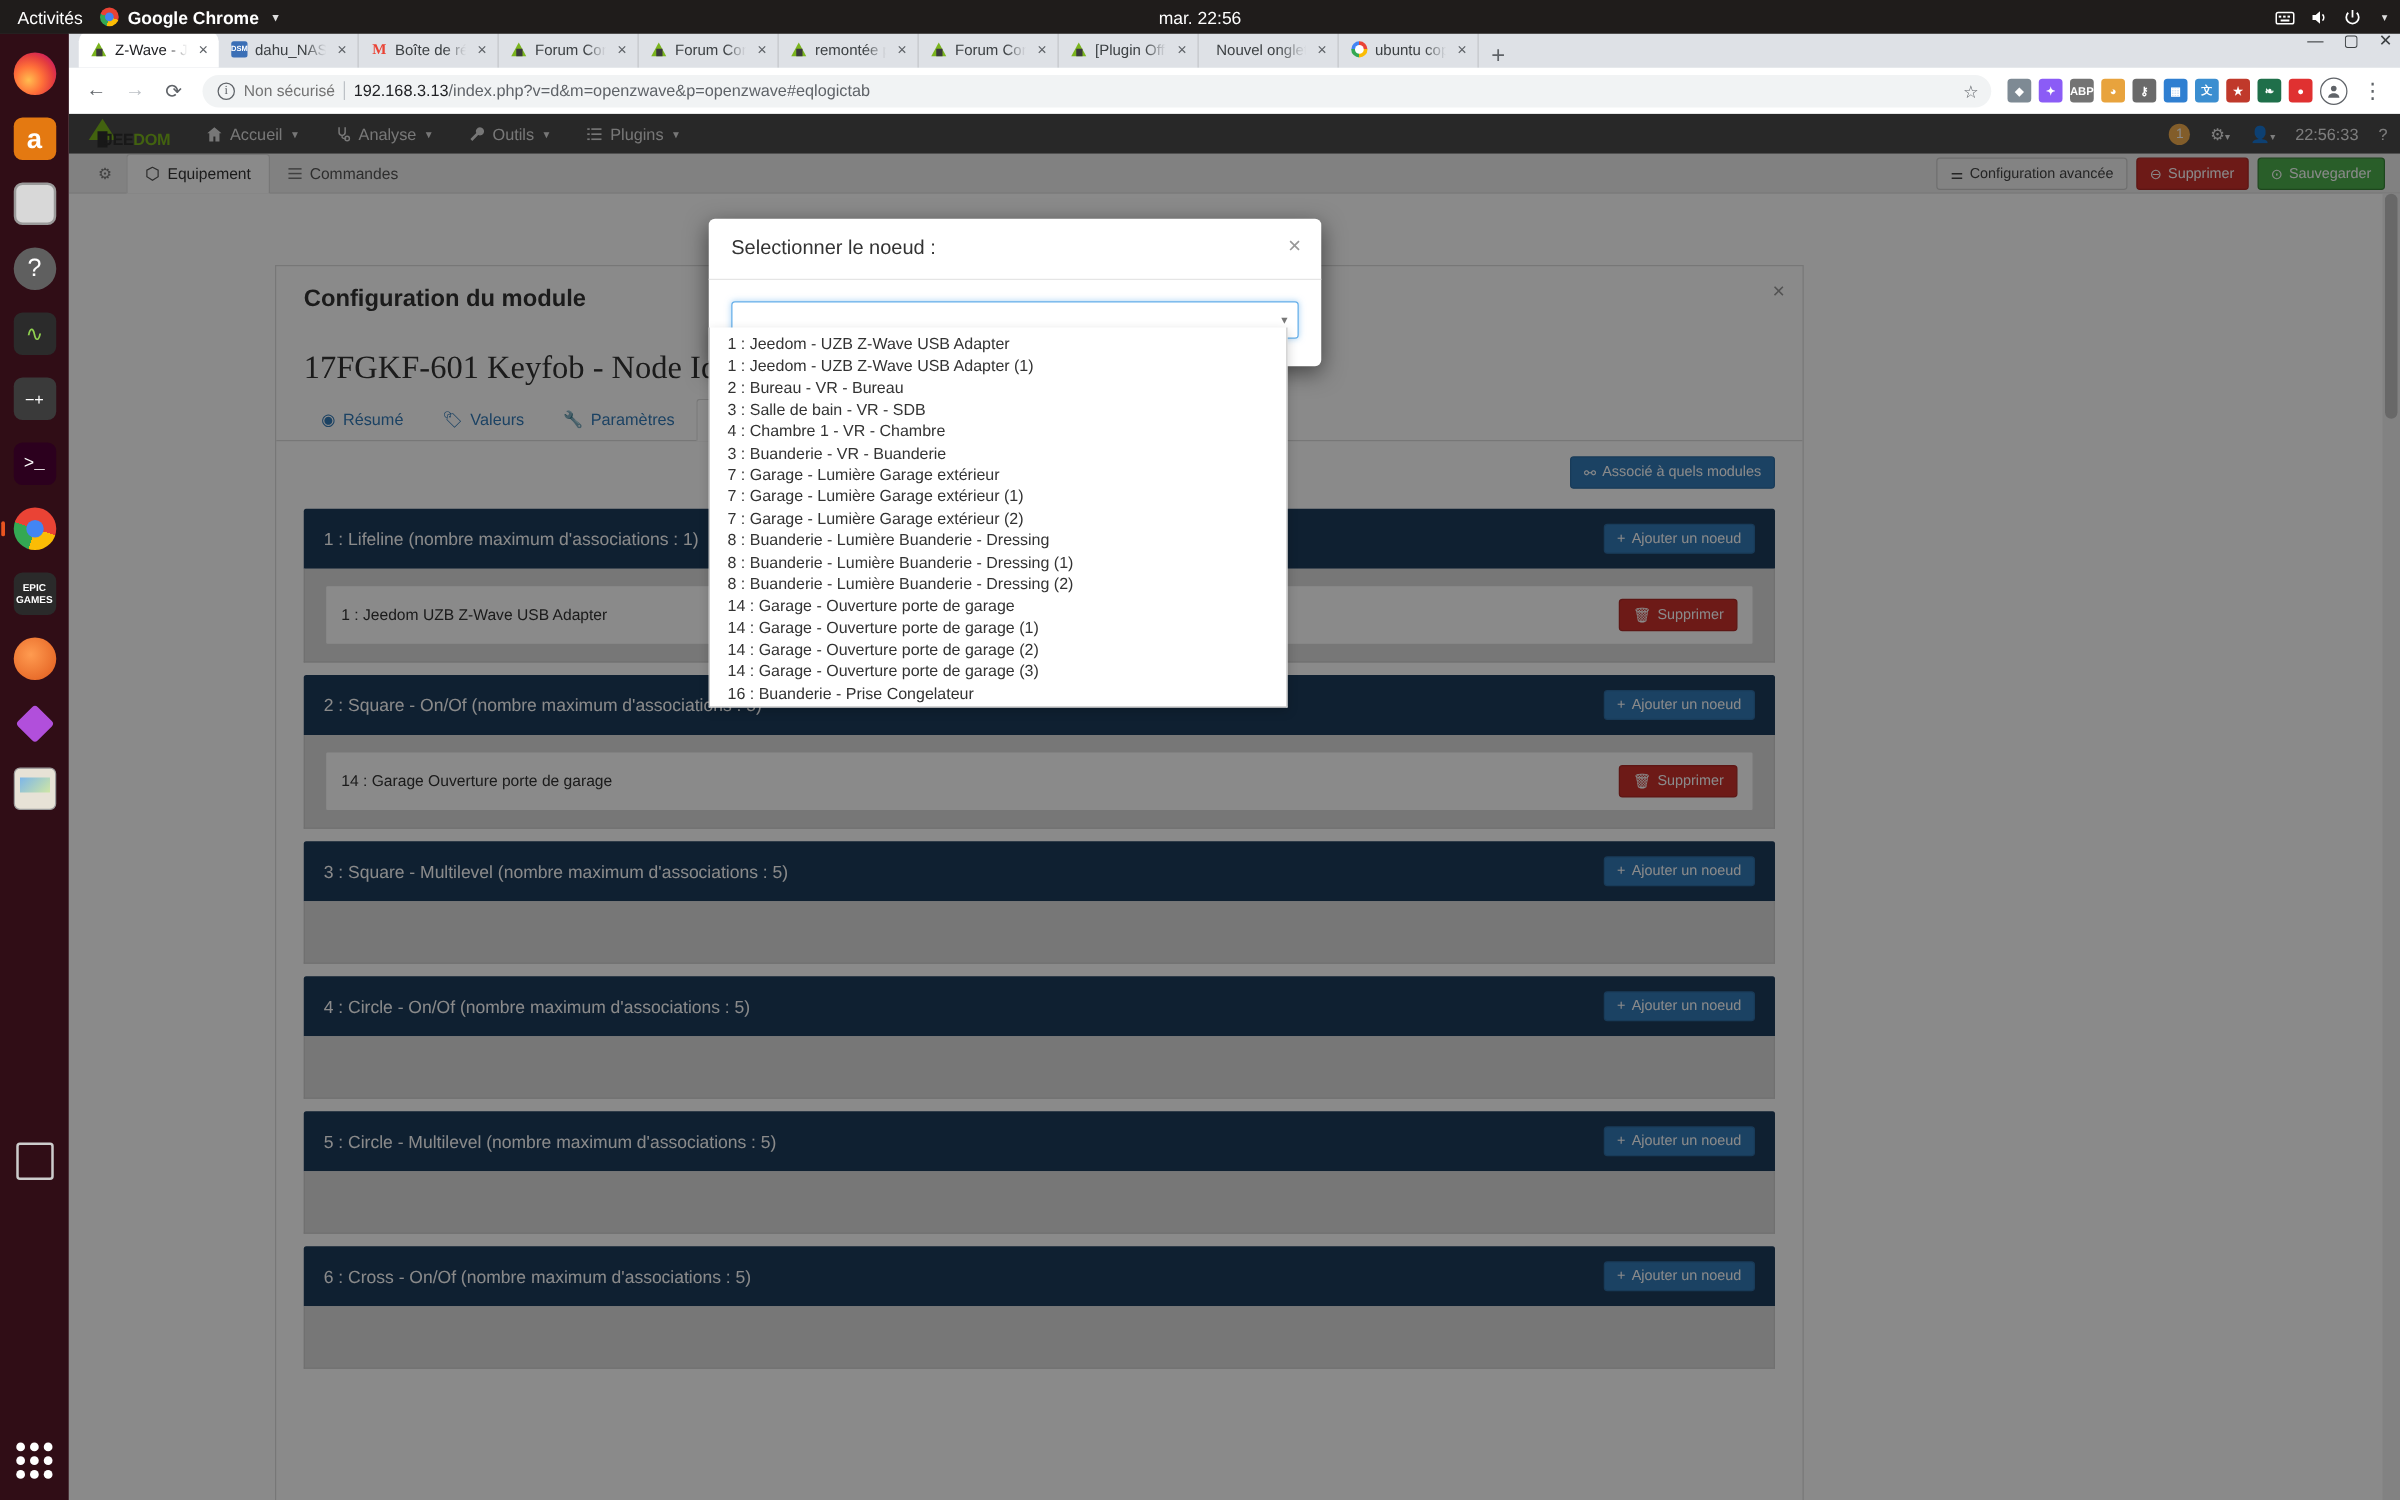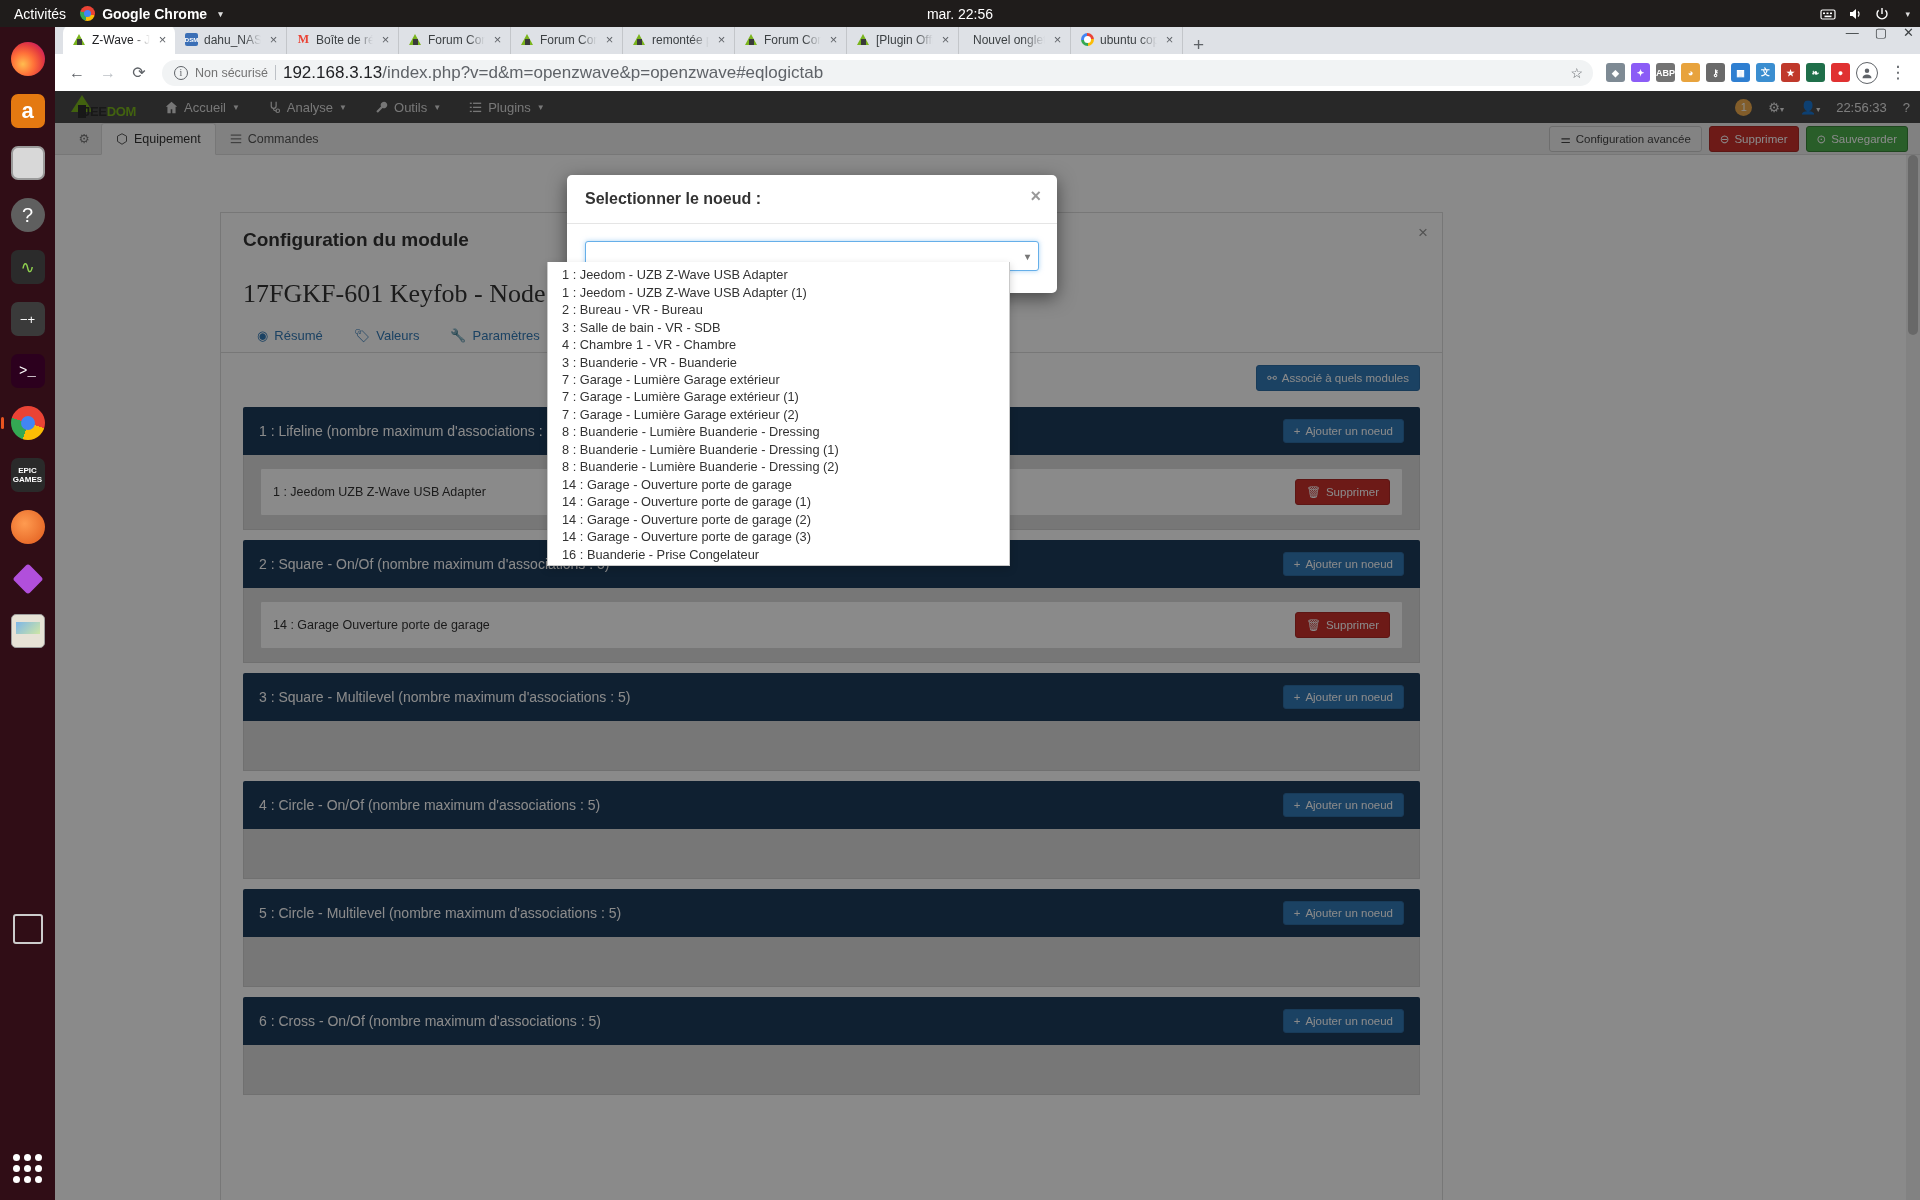--- a/index.html
+++ b/index.html
@@ -72,7 +72,7 @@
   .omni-info{width:14px;height:14px;border-radius:50%;border:1.3px solid #5f6368;color:#5f6368;font-size:10px;display:flex;align-items:center;justify-content:center;line-height:1;font-family:"Liberation Serif",serif;}
   .omni-insecure{color:#737373;font-size:12.5px;}
   .omni-sep{width:1px;height:15px;background:#bdc1c6;}
-  .omni-url{color:#5f6368;font-size:17px;}
+  .omni-url{color:#5f6368;font-size:13px;}
   .omni-url b{color:#202124;font-weight:normal;}
   .omni-star{position:absolute;right:10px;color:#5f6368;font-size:14px;}
   .ext-row{display:flex;align-items:center;gap:6px;padding-left:4px;}

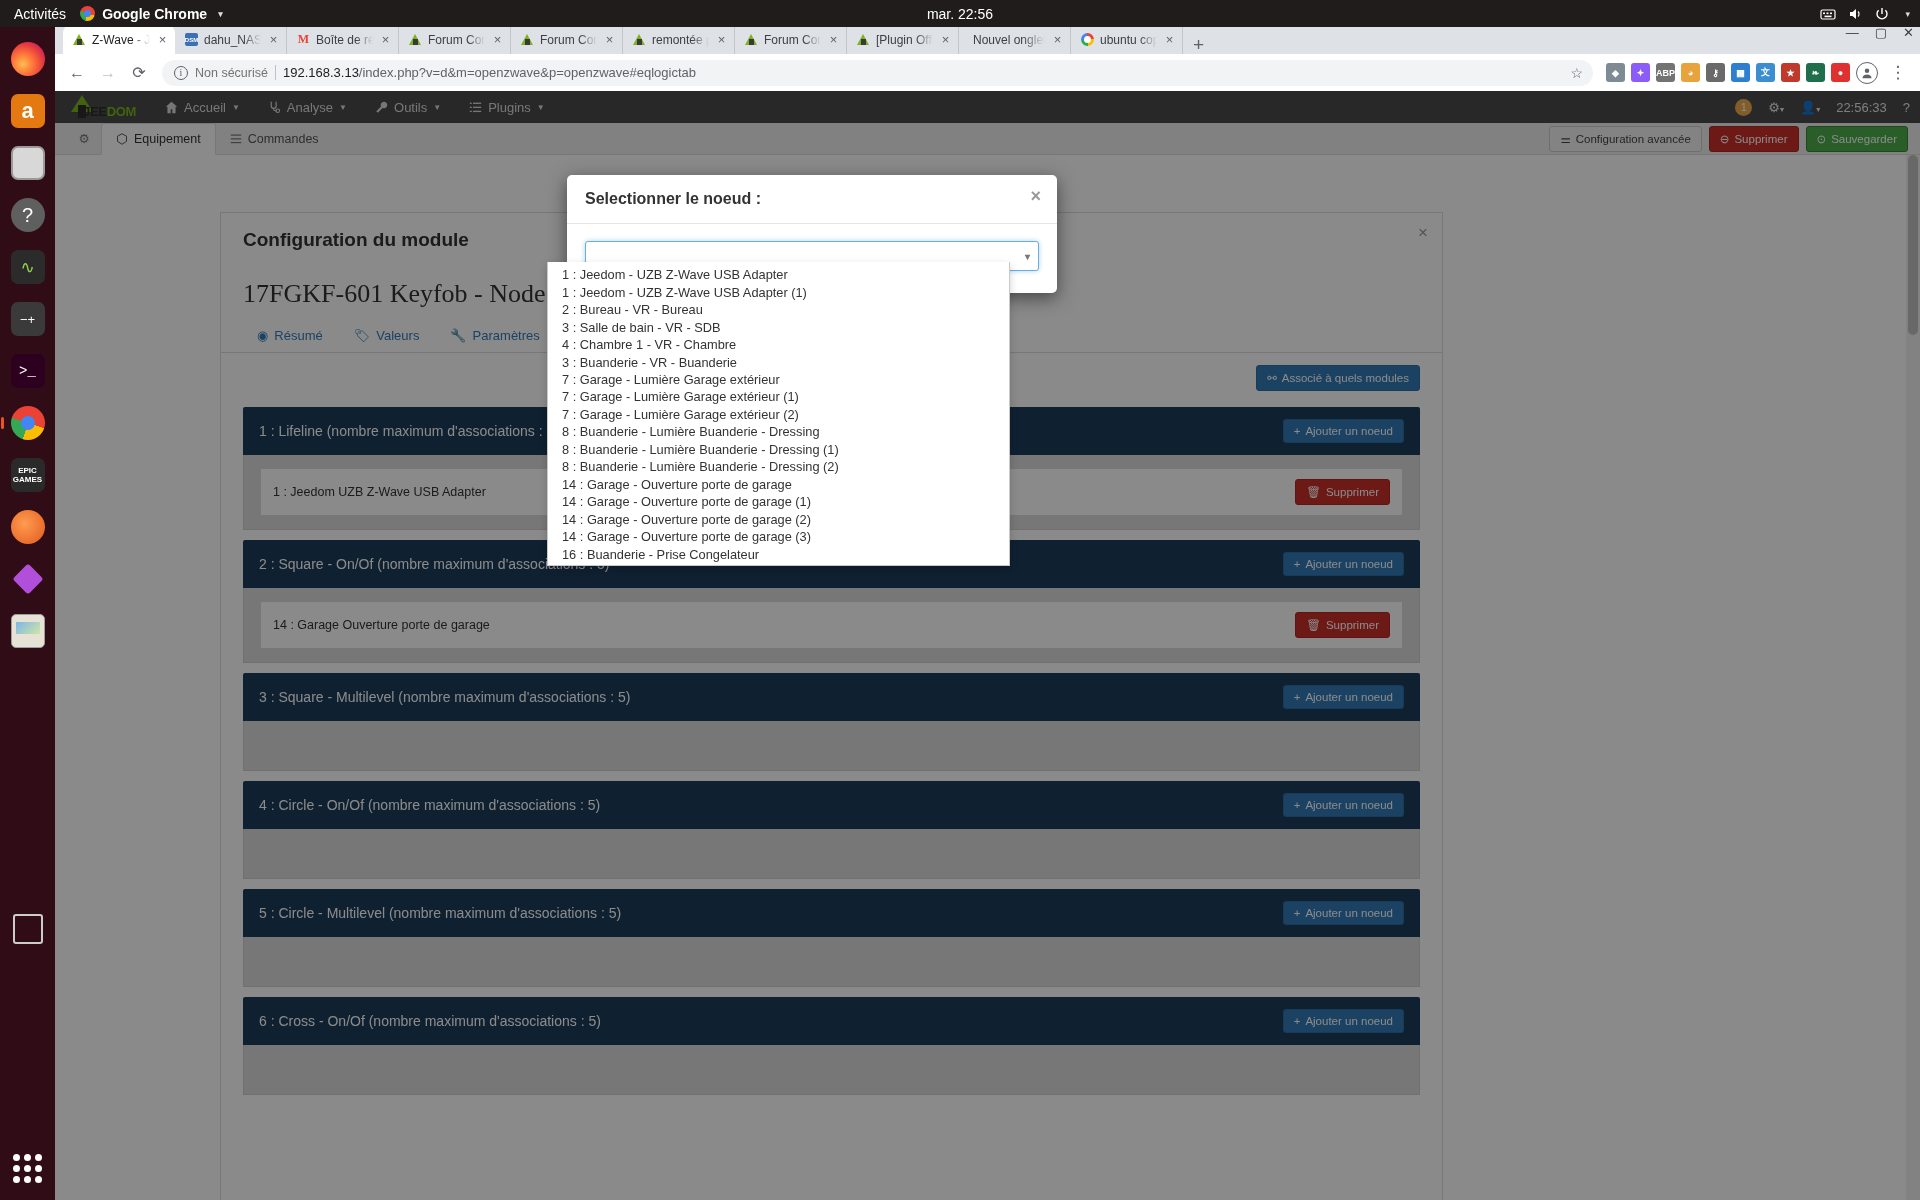--- a/index.html
+++ b/index.html
@@ -130,7 +130,7 @@
   .overlay{position:absolute;top:0;left:0;width:1865px;height:1146px;background:rgba(0,0,0,0.46);z-index:150;}
   .modal{
     position:absolute; left:512px; top:84px; width:490px; background:#fff;
-    border-radius:5px; box-shadow:0 5px 18px rgba(0,0,0,0.5); z-index:160;font-weight:bold;
+    border-radius:5px; box-shadow:0 5px 18px rgba(0,0,0,0.5); z-index:160;
   }
   .modal-head{padding:15px 18px;border-bottom:1px solid #e5e5e5;position:relative;}
   .modal-title{font-size:16px;color:#333;}

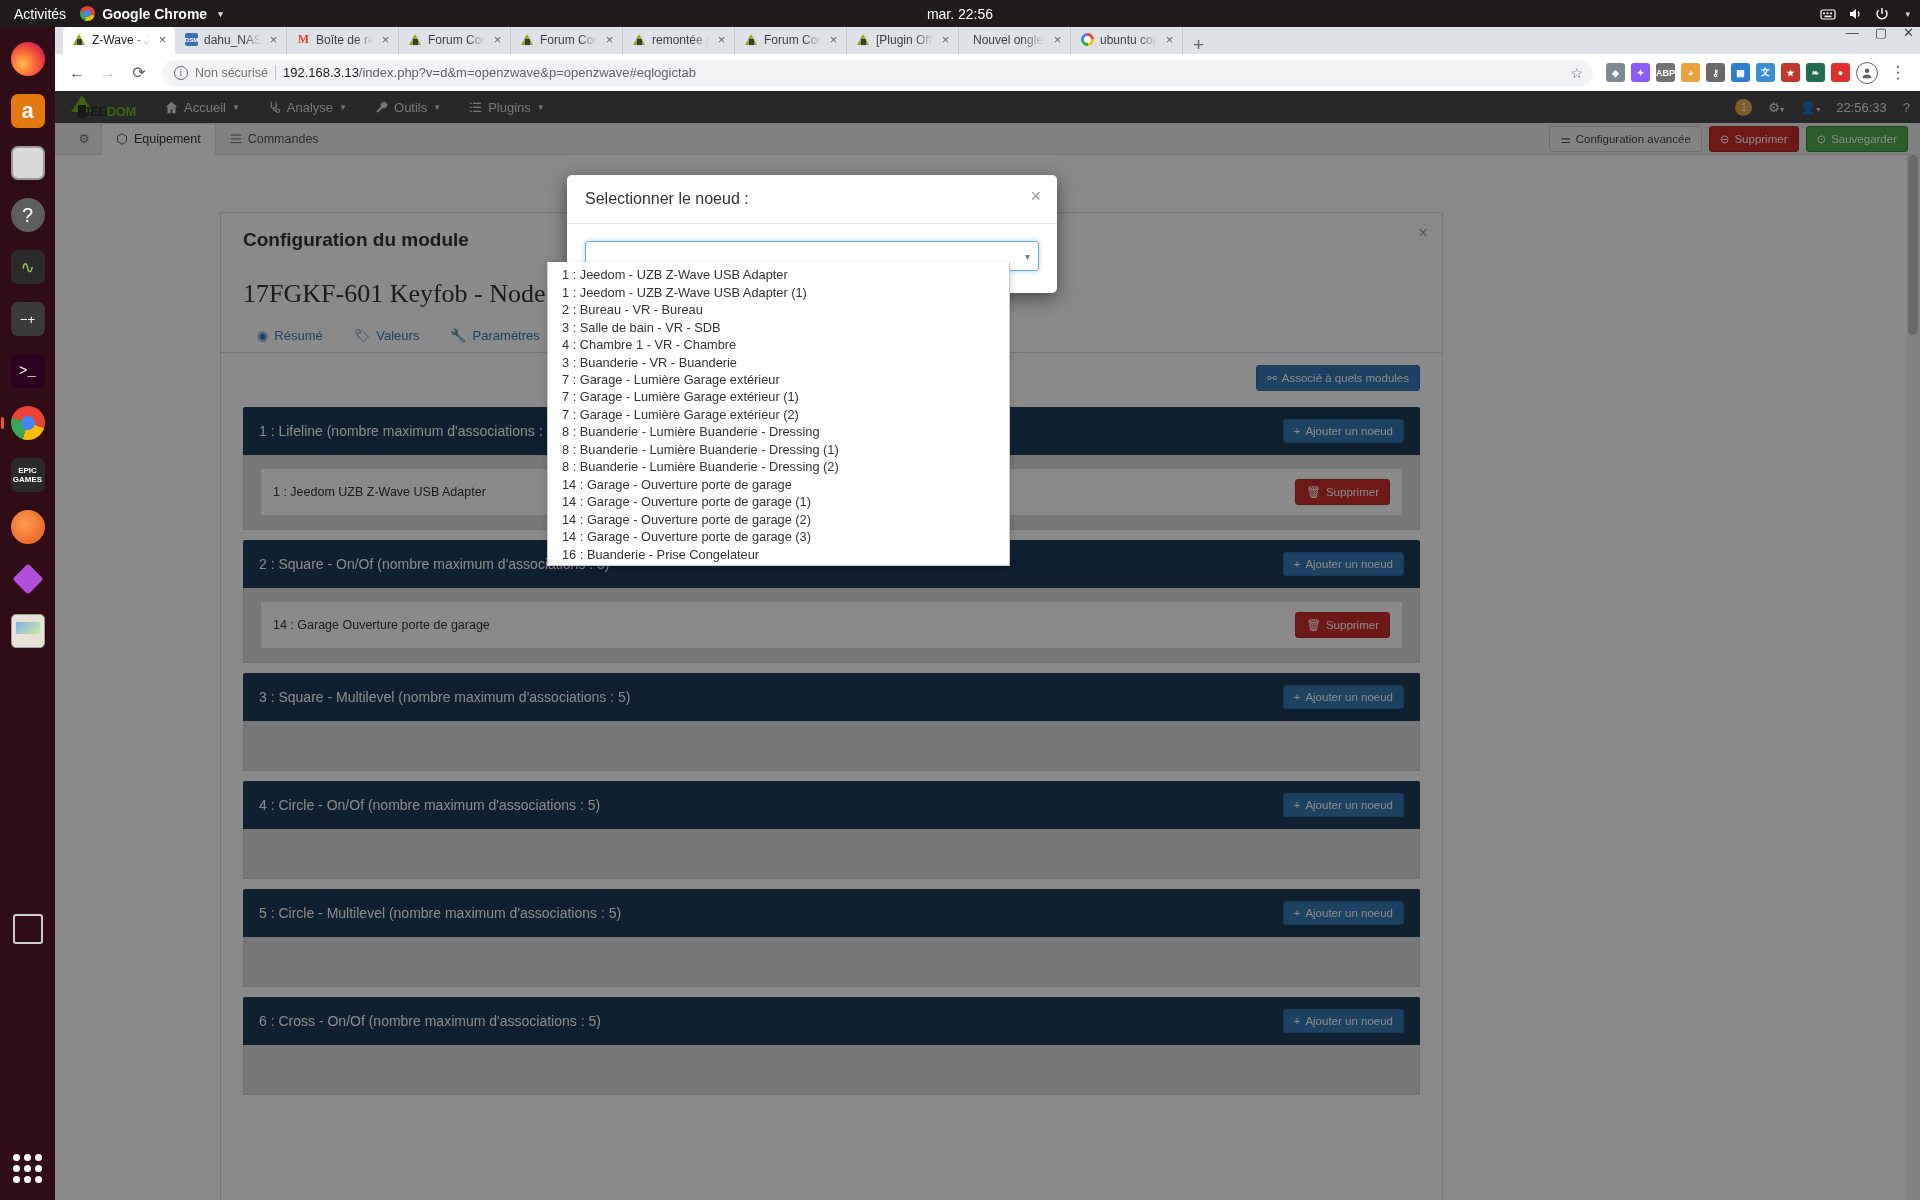--- a/index.html
+++ b/index.html
@@ -140,7 +140,7 @@
   .select-caret{color:#777;font-size:10px;}
 
   .dropdown{
-    position:absolute; left:492px; top:171px; width:463px; background:#fff;
+    position:absolute; left:512px; top:171px; width:463px; background:#fff;
     border:1px solid #c9c9c9; border-top:none; z-index:170; box-shadow:0 3px 8px rgba(0,0,0,.18);
     padding:4px 0 2px;
   }

